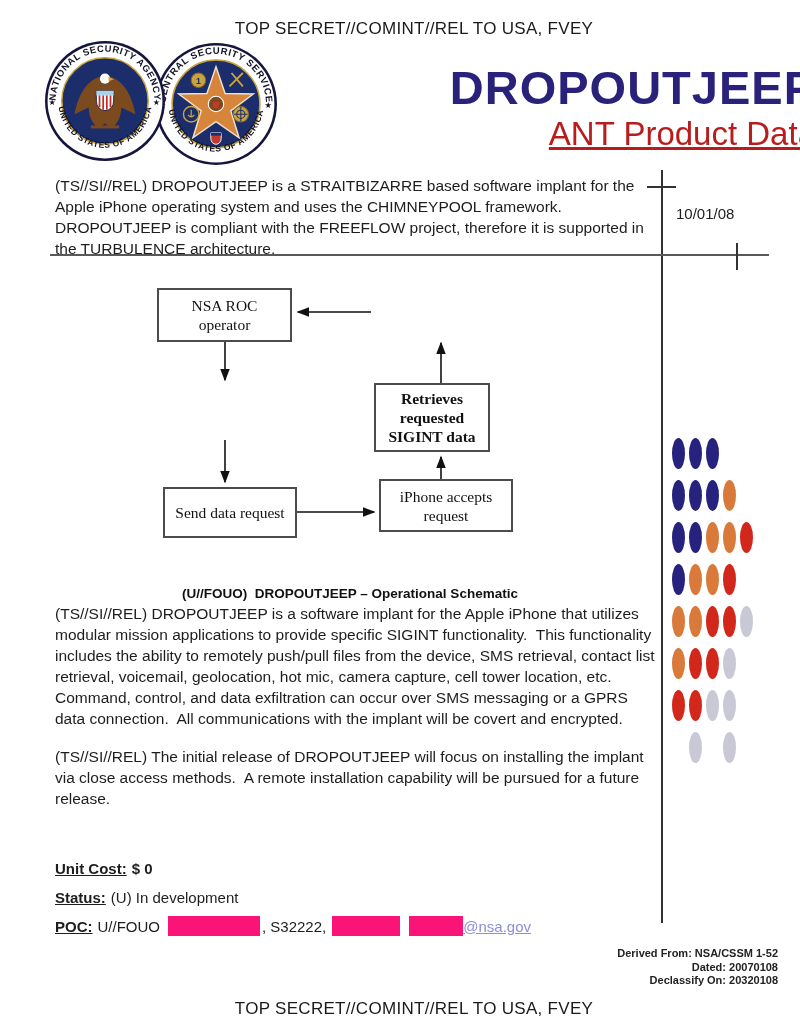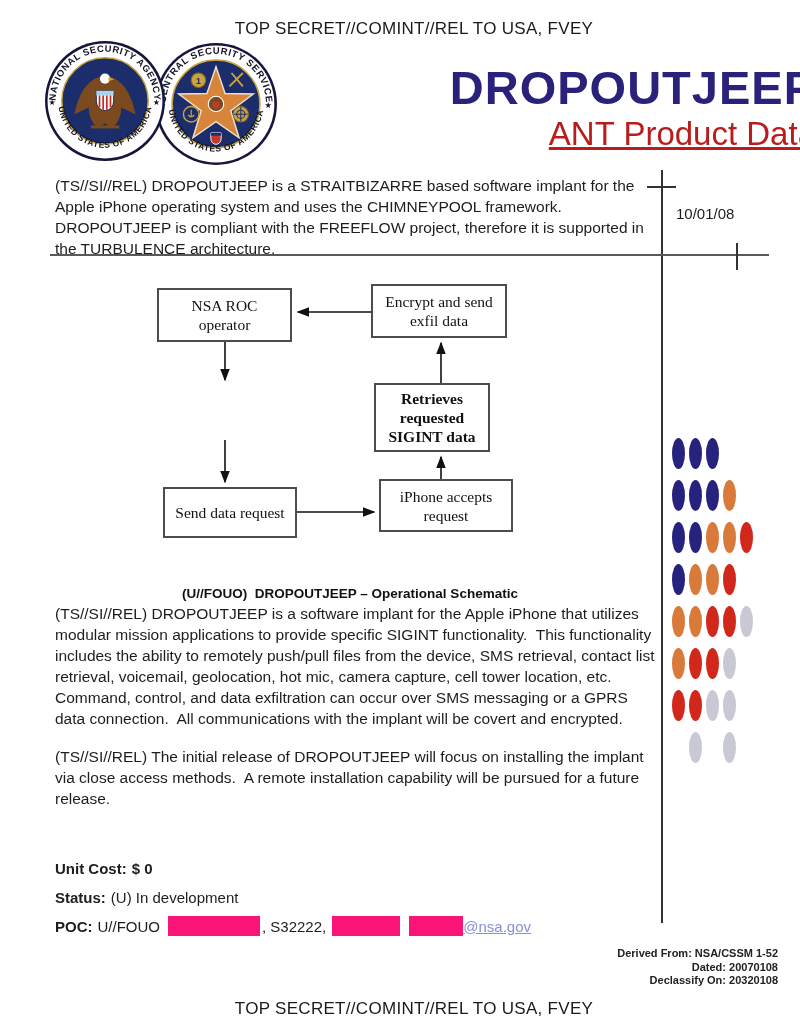--- a/index.html
+++ b/index.html
@@ -148,7 +148,6 @@
   <div class="rule tick-right"></div>
 
   <div class="flow-box box-nsa-roc">NSA ROC operator</div>
-  <div class="flow-box box-encrypt">Encrypt and send exfil data</div>
   <div class="flow-box box-retrieves">Retrieves requested SIGINT data</div>
   <div class="flow-box box-send">Send data request</div>
   <div class="flow-box box-iphone">iPhone accepts request</div>

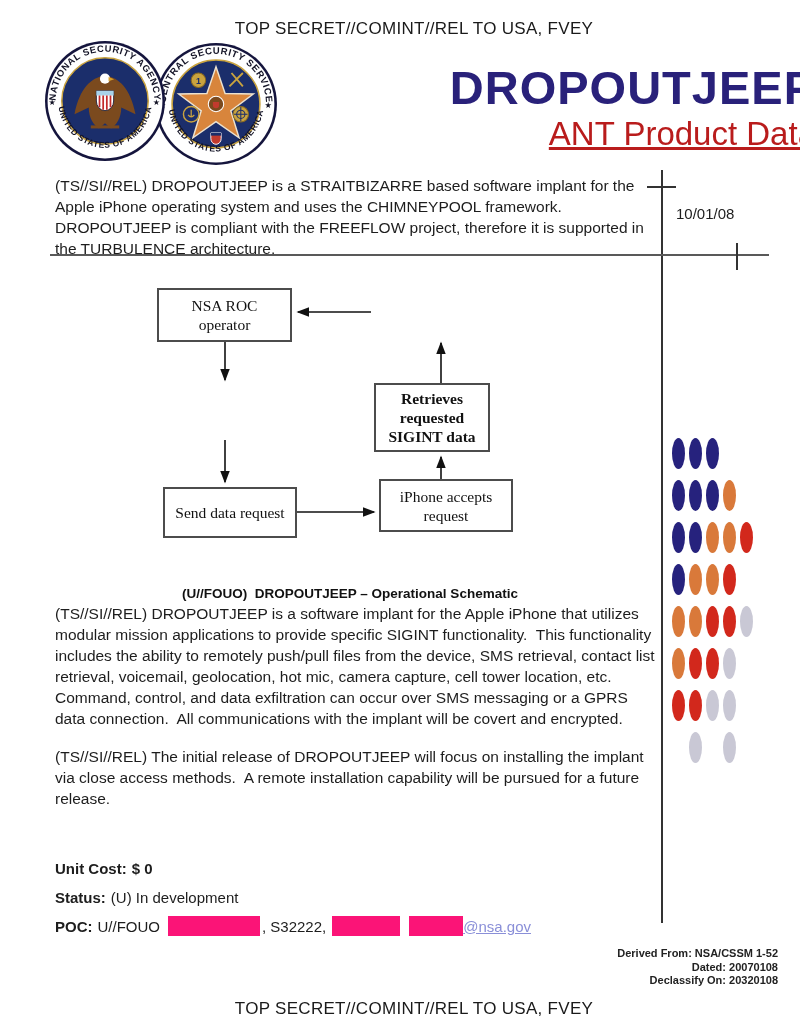--- a/index.html
+++ b/index.html
@@ -51,7 +51,7 @@
   .status-line{top:889px;text-align:right;}
   .poc-line{top:916px;}
   .b{font-weight:bold;}
-  .sp{margin-right:5px;}
+  .sp{margin-right:5px;text-decoration:underline;}
   .redact{display:inline-block;height:20px;margin:0 2px;}
   .r1{width:92px;margin-left:8px;}
   .r2{width:68px;margin-left:6px;}

